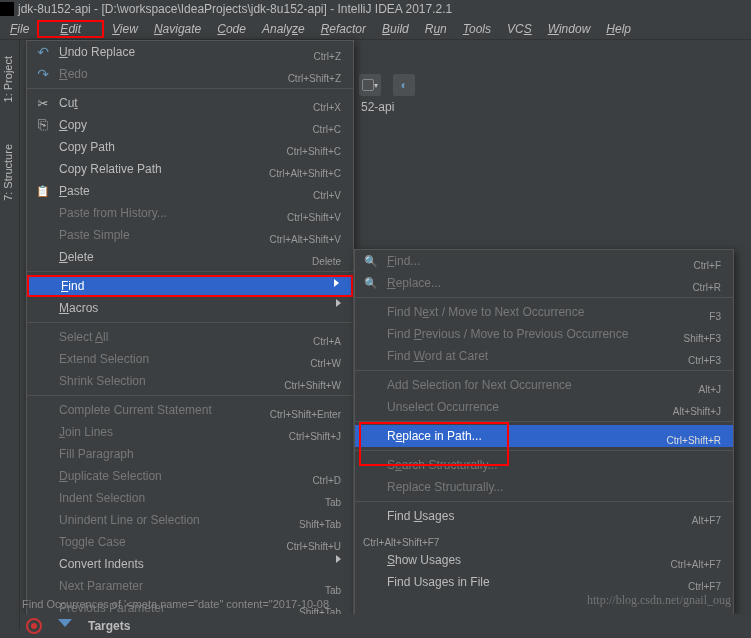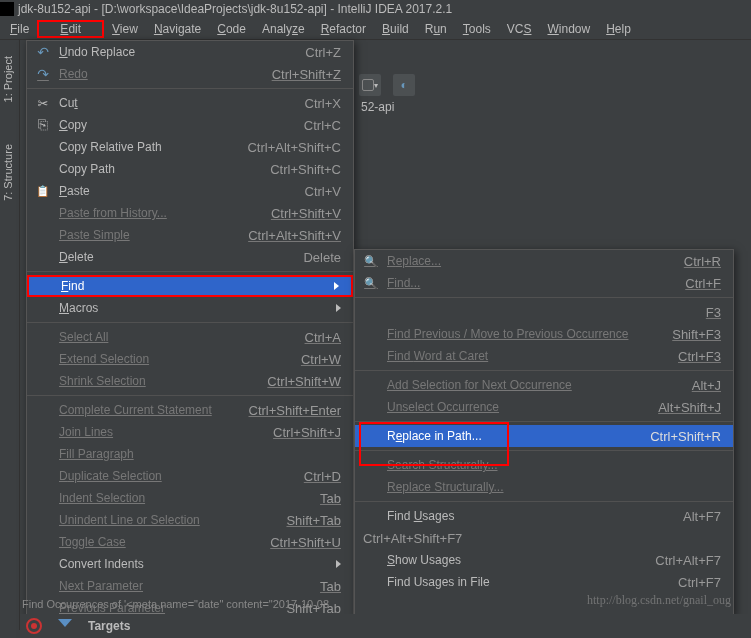--- a/index.html
+++ b/index.html
@@ -6,7 +6,7 @@
 body { background: #3c3f41; color: #bbbbbb; width: 751px; height: 638px; overflow: hidden; position: relative; }
 .titlebar { background: #3c3f41; color: #bbbbbb; padding: 2px 0; height: 18px; display: flex; align-items: center; }
 .titlebar-icon { width: 14px; height: 14px; background: #000; margin-right: 4px; }
-.menubar { background: #3c3f41; height: 22px; display: flex; align-items: center; padding: 0 2px; border-bottom: 1px solid #323232; }
+.menubar { background: #3c3f41; height: 22px; display: flex; align-items: center; padding: 0 2px; border-bottom: 1px solid #323232; font-style: italic; }
 .menubar-item { padding: 2px 8px; color: #bbbbbb; cursor: pointer; }
 .menubar-item.active { border: 2px solid #ff0000; padding: 0 21px; }
 .u { text-decoration: underline; }

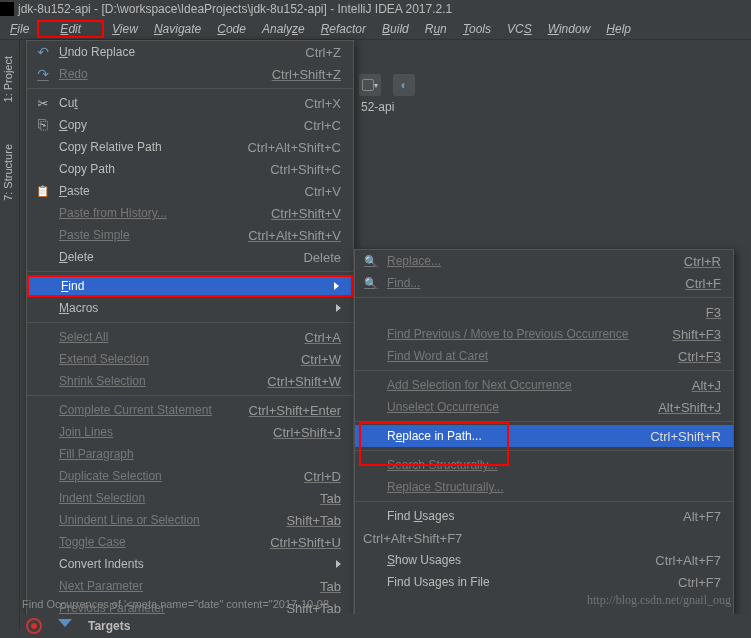--- a/index.html
+++ b/index.html
@@ -19,7 +19,7 @@
 .dropdown-menu { position: absolute; background: #3c3f41; border: 1px solid #555; box-shadow: 2px 2px 8px rgba(0,0,0,0.5); }
 .edit-menu { left: 26px; top: 40px; width: 328px; }
 .find-submenu { left: 354px; top: 249px; width: 380px; }
-.menu-item { display: flex; align-items: center; justify-content: space-between; padding: 2px 12px 2px 8px; height: 22px; color: #bbbbbb; cursor: pointer; }
+.menu-item { display: flex; justify-content: space-between; padding: 2px 12px 2px 8px; height: 22px; color: #bbbbbb; cursor: pointer; }
 .menu-item.disabled { color: #777777; text-decoration: underline; }
 .menu-item.highlight { background: #2f65ca; color: #ffffff; }
 .menu-item.redbox { border: 2px solid #ff0000; }

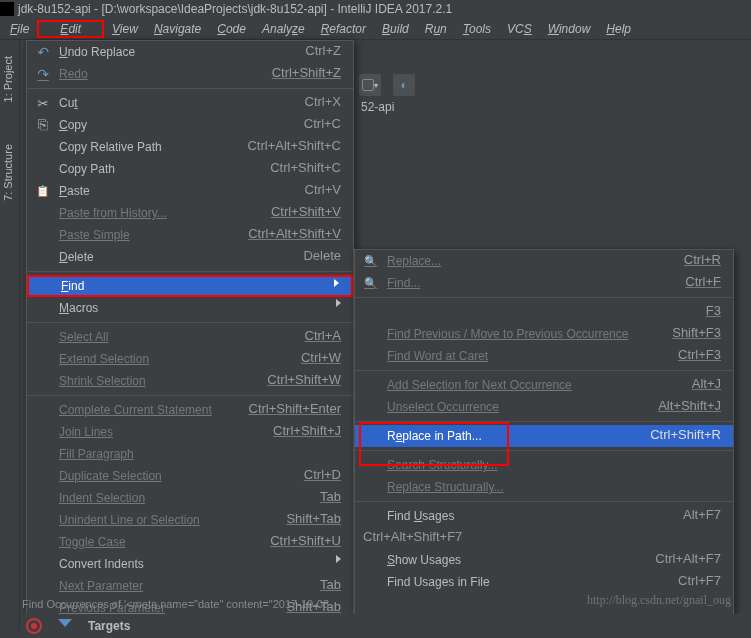--- a/index.html
+++ b/index.html
@@ -26,7 +26,7 @@
 .menu-item-left { display: flex; align-items: center; gap: 8px; }
 .menu-icon { width: 16px; height: 16px; display: inline-flex; align-items: center; justify-content: center; }
 .menu-icon.spacer { width: 16px; }
-.shortcut { color: #999; font-size: 13px; }
+.shortcut { color: #999; font-size: 10px; margin-top: 8px; }
 .menu-item.highlight .shortcut { color: #ddd; }
 .menu-sep { height: 1px; background: #515151; margin: 3px 0; }
 .arrow { width: 0; height: 0; border-top: 4px solid transparent; border-bottom: 4px solid transparent; border-left: 5px solid #bbbbbb; }

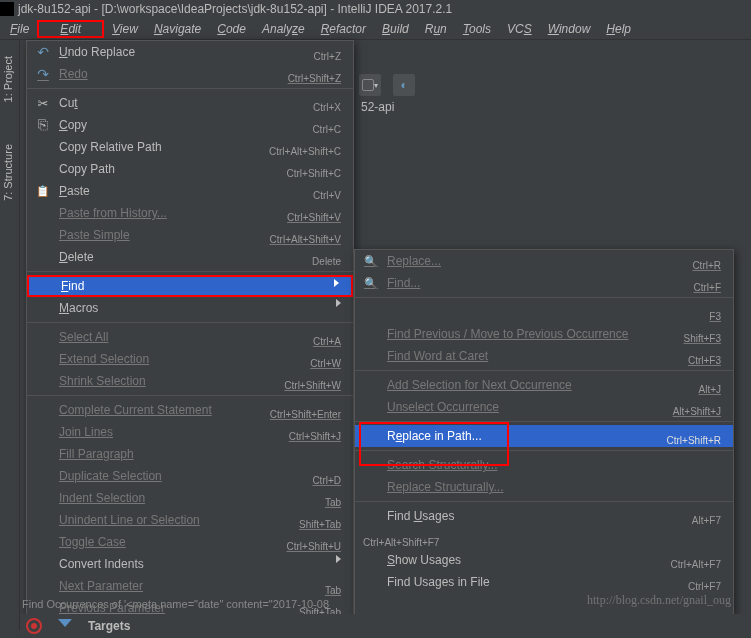--- a/index.html
+++ b/index.html
@@ -20,7 +20,7 @@
 .edit-menu { left: 26px; top: 40px; width: 328px; }
 .find-submenu { left: 354px; top: 249px; width: 380px; }
 .menu-item { display: flex; justify-content: space-between; padding: 2px 12px 2px 8px; height: 22px; color: #bbbbbb; cursor: pointer; }
-.menu-item.disabled { color: #777777; text-decoration: underline; }
+.menu-item.disabled { color: #777777; }
 .menu-item.highlight { background: #2f65ca; color: #ffffff; }
 .menu-item.redbox { border: 2px solid #ff0000; }
 .menu-item-left { display: flex; align-items: center; gap: 8px; }

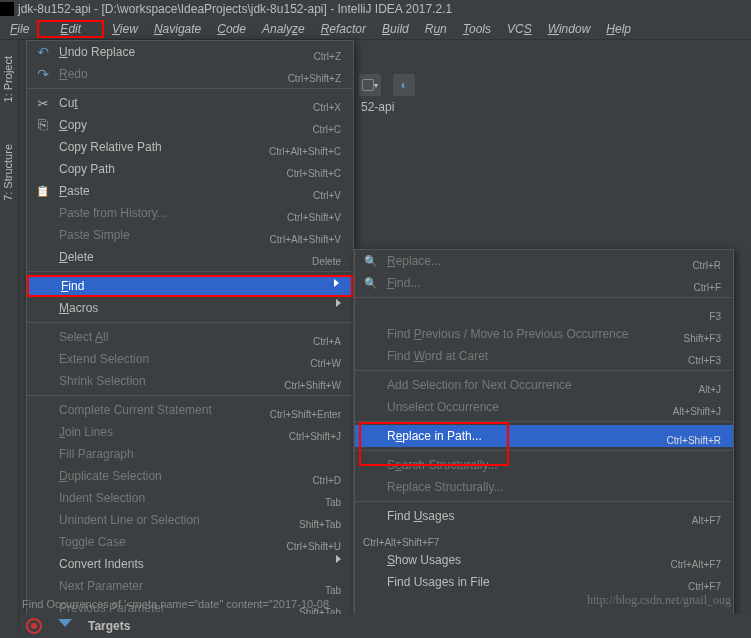--- a/index.html
+++ b/index.html
@@ -124,16 +124,16 @@
     <div class="menu-item">
       <div class="menu-item-left">
         <span class="menu-icon spacer"></span>
+        <span>Copy Path</span>
+      </div>
+      <span class="shortcut">Ctrl+Shift+C</span>
+    </div>
+    <div class="menu-item">
+      <div class="menu-item-left">
+        <span class="menu-icon spacer"></span>
         <span>Copy Relative Path</span>
       </div>
       <span class="shortcut">Ctrl+Alt+Shift+C</span>
-    </div>
-    <div class="menu-item">
-      <div class="menu-item-left">
-        <span class="menu-icon spacer"></span>
-        <span>Copy Path</span>
-      </div>
-      <span class="shortcut">Ctrl+Shift+C</span>
     </div>
     <div class="menu-item">
       <div class="menu-item-left">

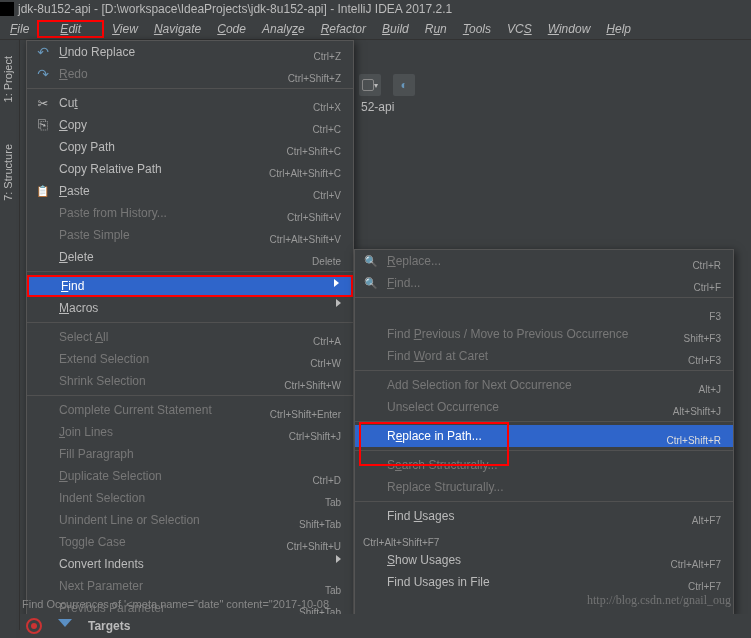--- a/index.html
+++ b/index.html
@@ -283,17 +283,17 @@
 <div class="dropdown-menu find-submenu" id="find-submenu">
     <div class="menu-item disabled">
       <div class="menu-item-left">
+        <span class="menu-icon search-ico"></span>
+        <span><span class="u">F</span>ind...</span>
+      </div>
+      <span class="shortcut">Ctrl+F</span>
+    </div>
+    <div class="menu-item disabled">
+      <div class="menu-item-left">
         <span class="menu-icon replace-ico"></span>
         <span><span class="u">R</span>eplace...</span>
       </div>
       <span class="shortcut">Ctrl+R</span>
-    </div>
-    <div class="menu-item disabled">
-      <div class="menu-item-left">
-        <span class="menu-icon search-ico"></span>
-        <span><span class="u">F</span>ind...</span>
-      </div>
-      <span class="shortcut">Ctrl+F</span>
     </div>
     <div class="menu-sep"></div>
     <div class="menu-item disabled">

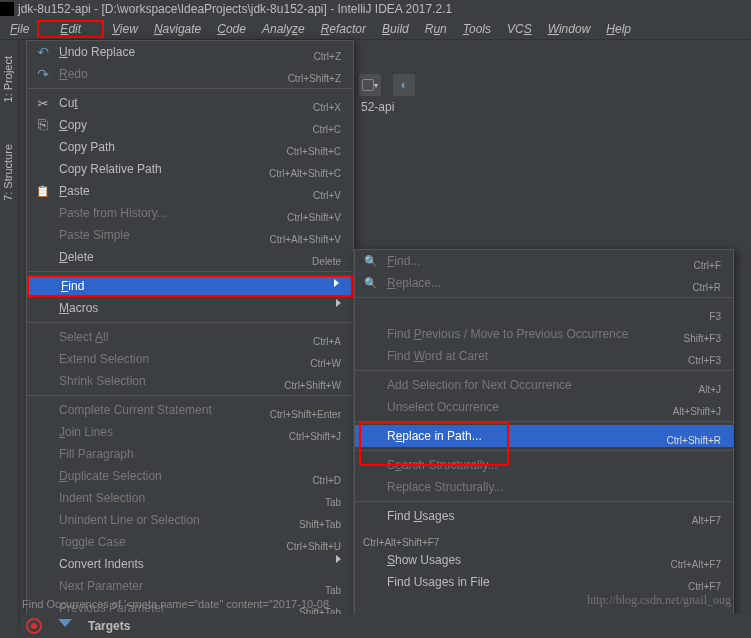--- a/index.html
+++ b/index.html
@@ -299,6 +299,7 @@
     <div class="menu-item disabled">
       <div class="menu-item-left">
         <span class="menu-icon spacer"></span>
+        <span>Find N<span class="u">e</span>xt / Move to Next Occurrence</span>
       </div>
       <span class="shortcut">F3</span>
     </div>

